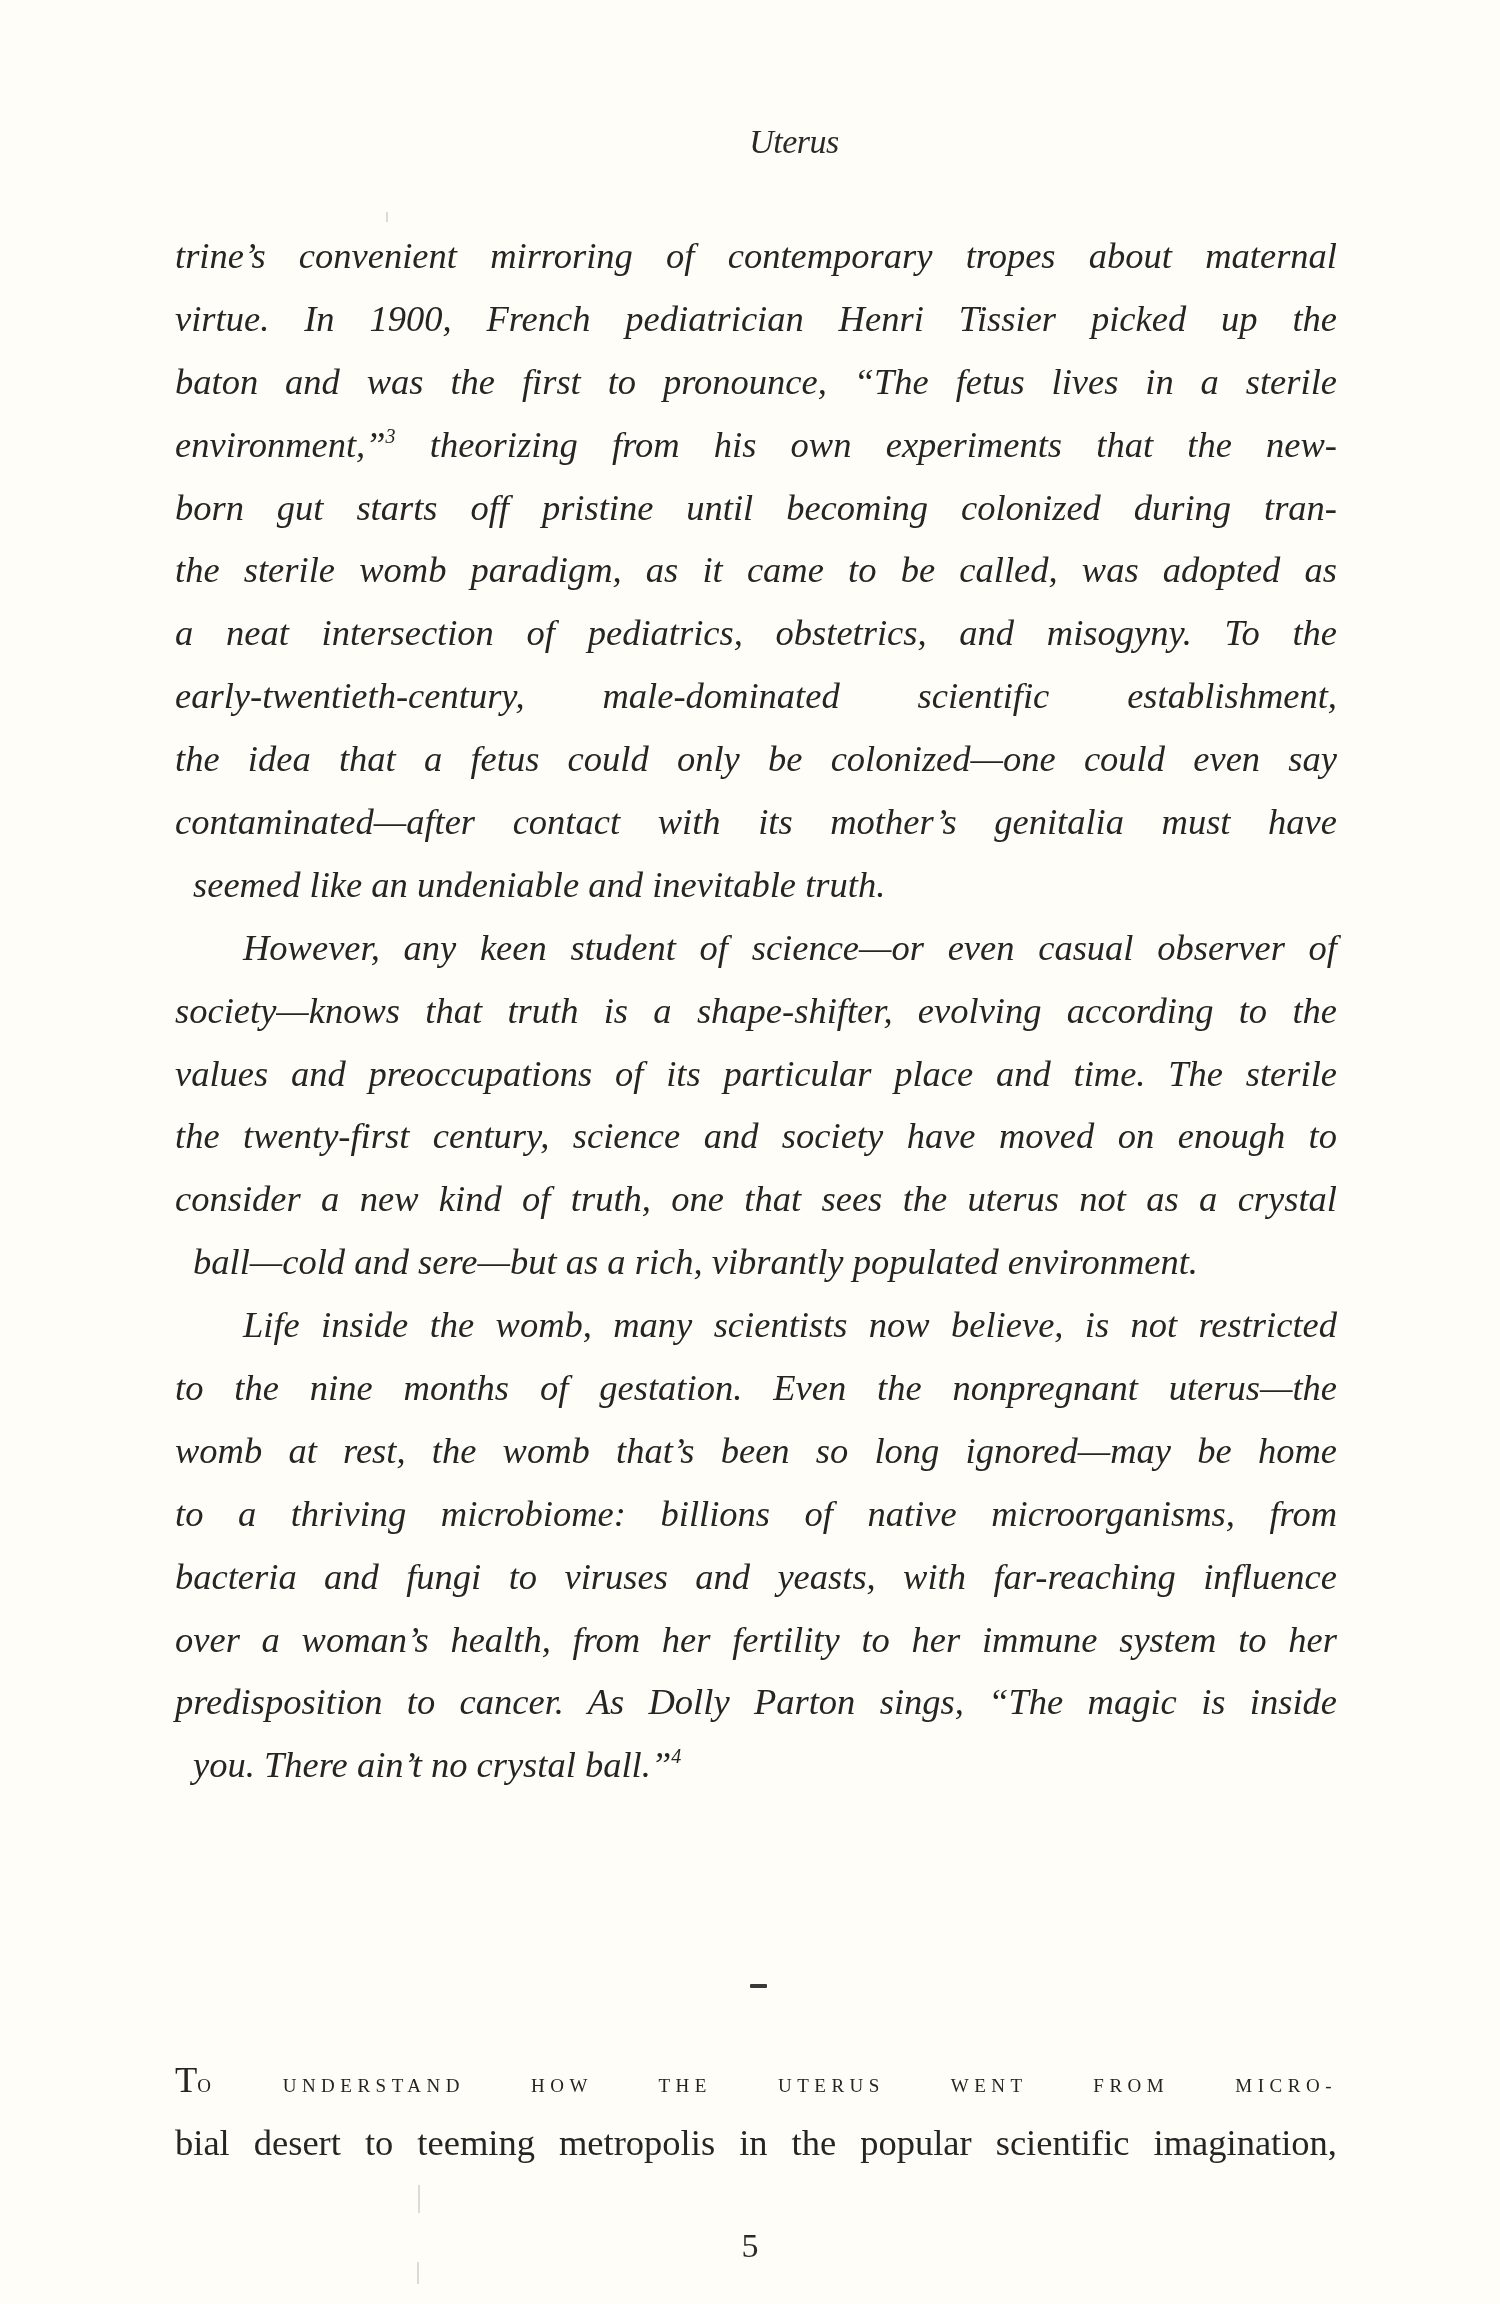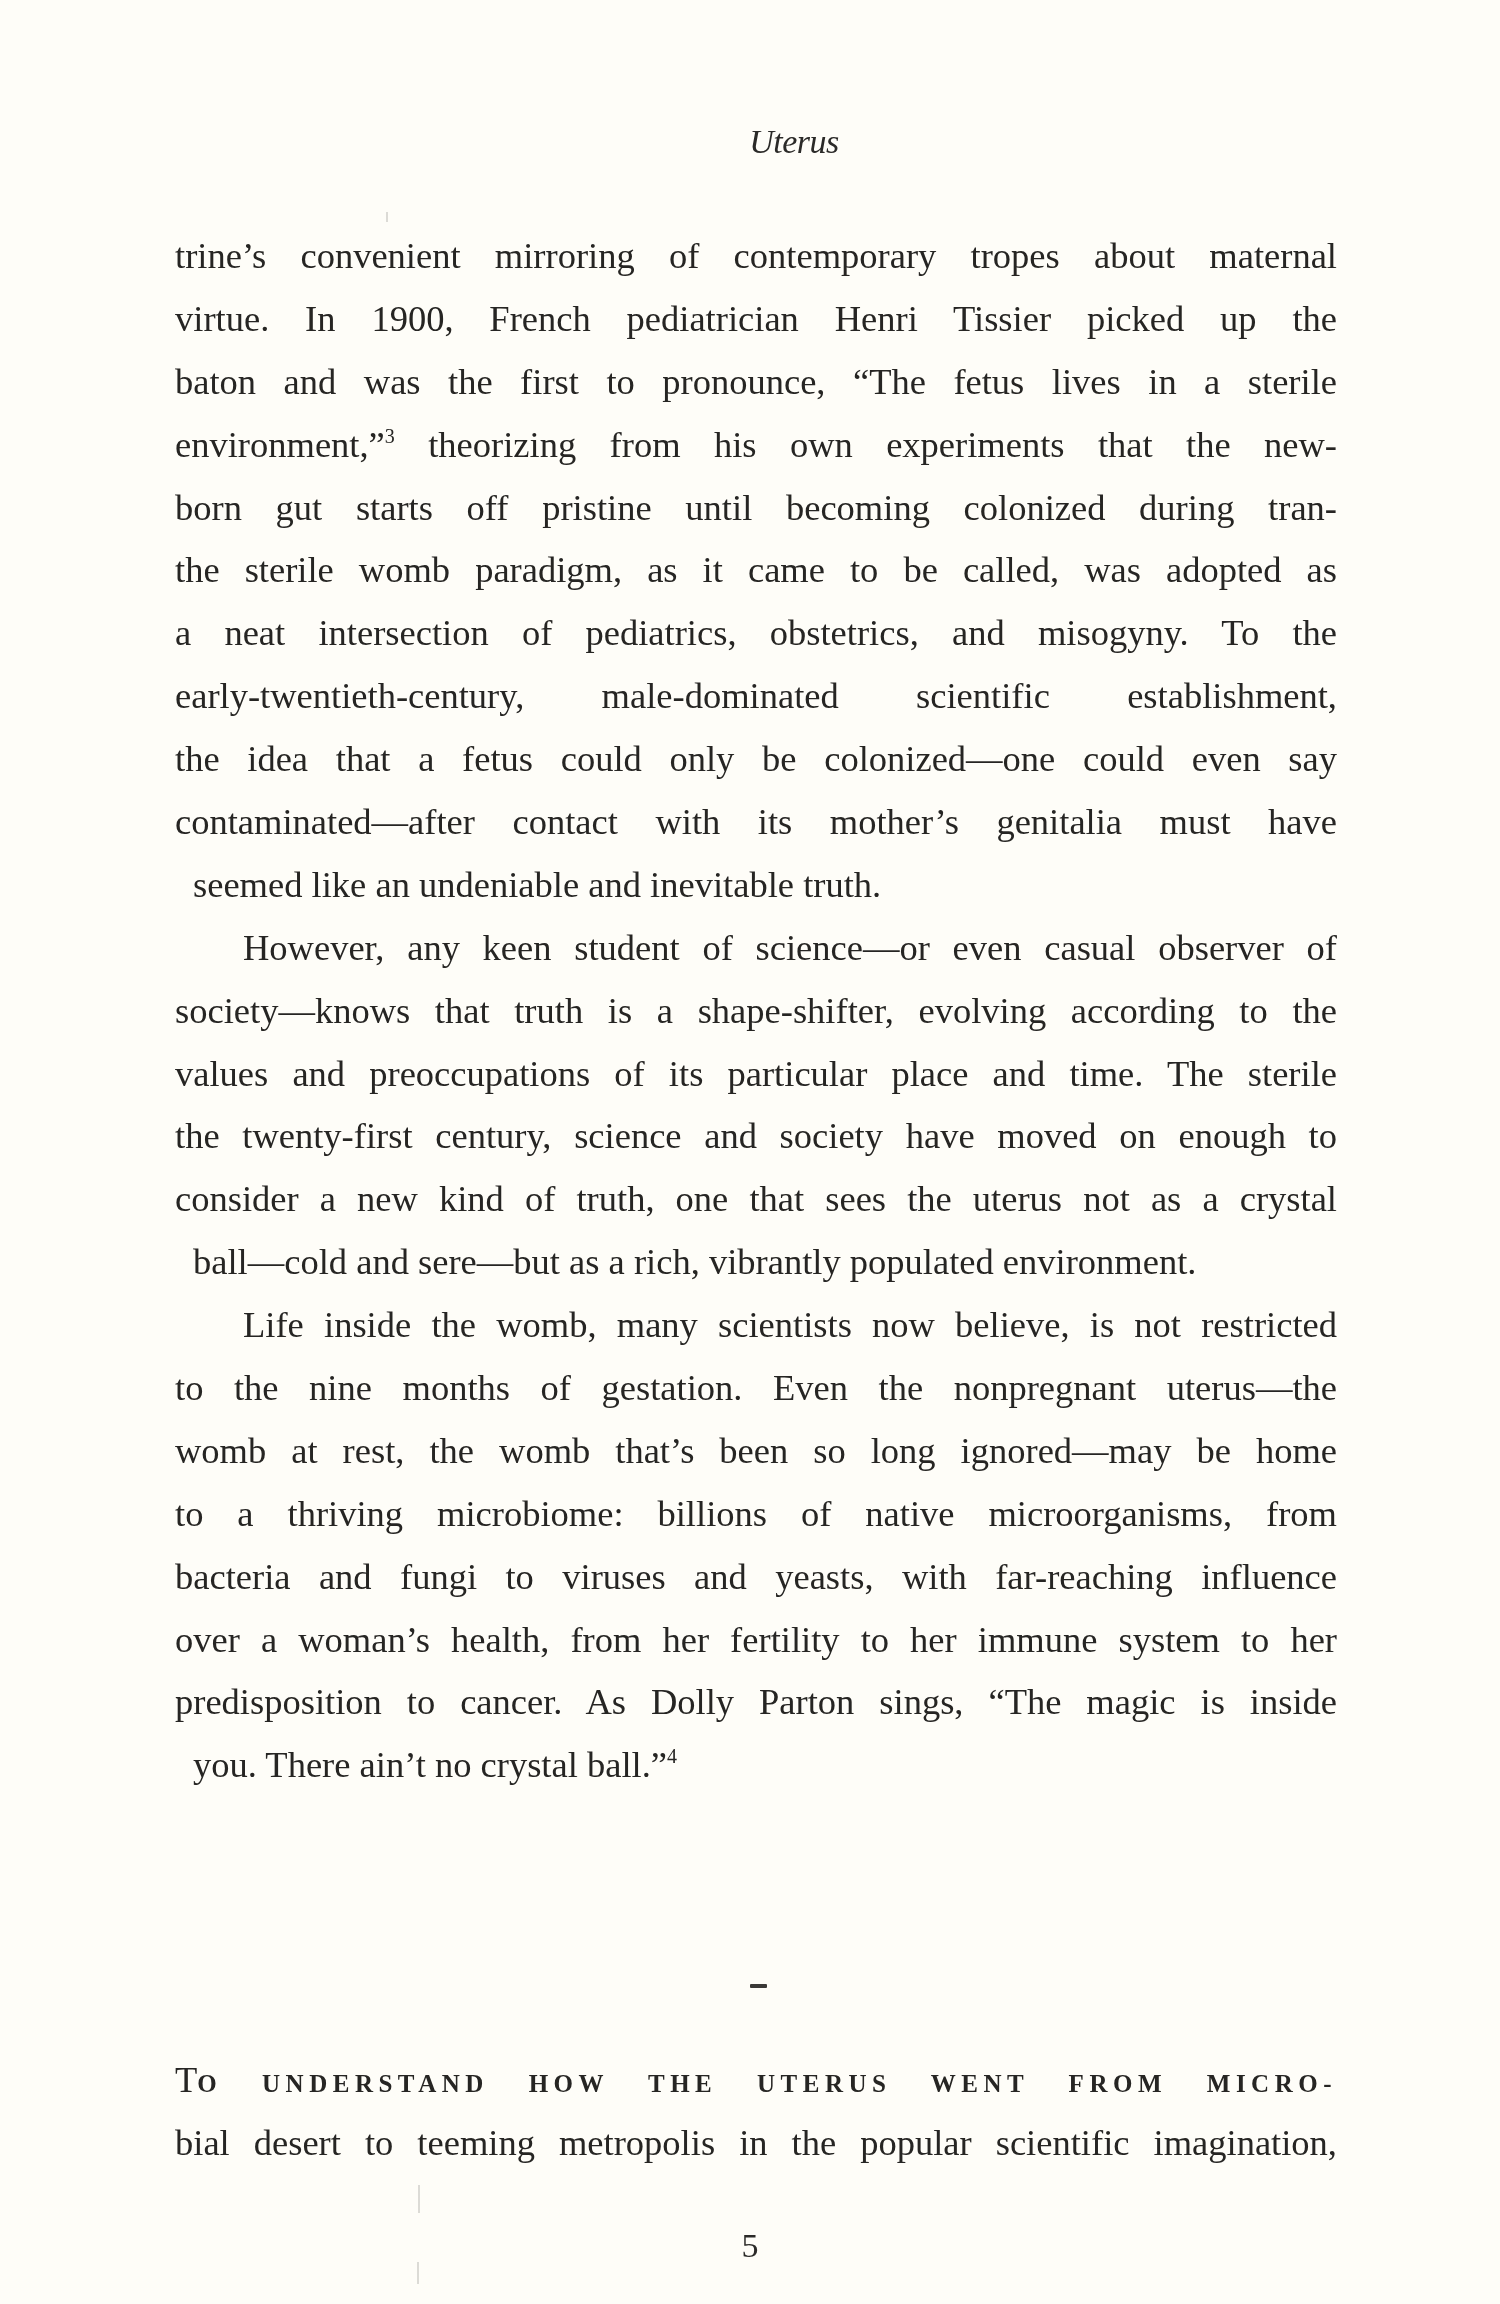--- a/index.html
+++ b/index.html
@@ -47,6 +47,7 @@
       text-align: justify;
       text-align-last: justify;
       overflow: visible;
+      font-style: italic;
     }
     .line.last {
       text-align: center;

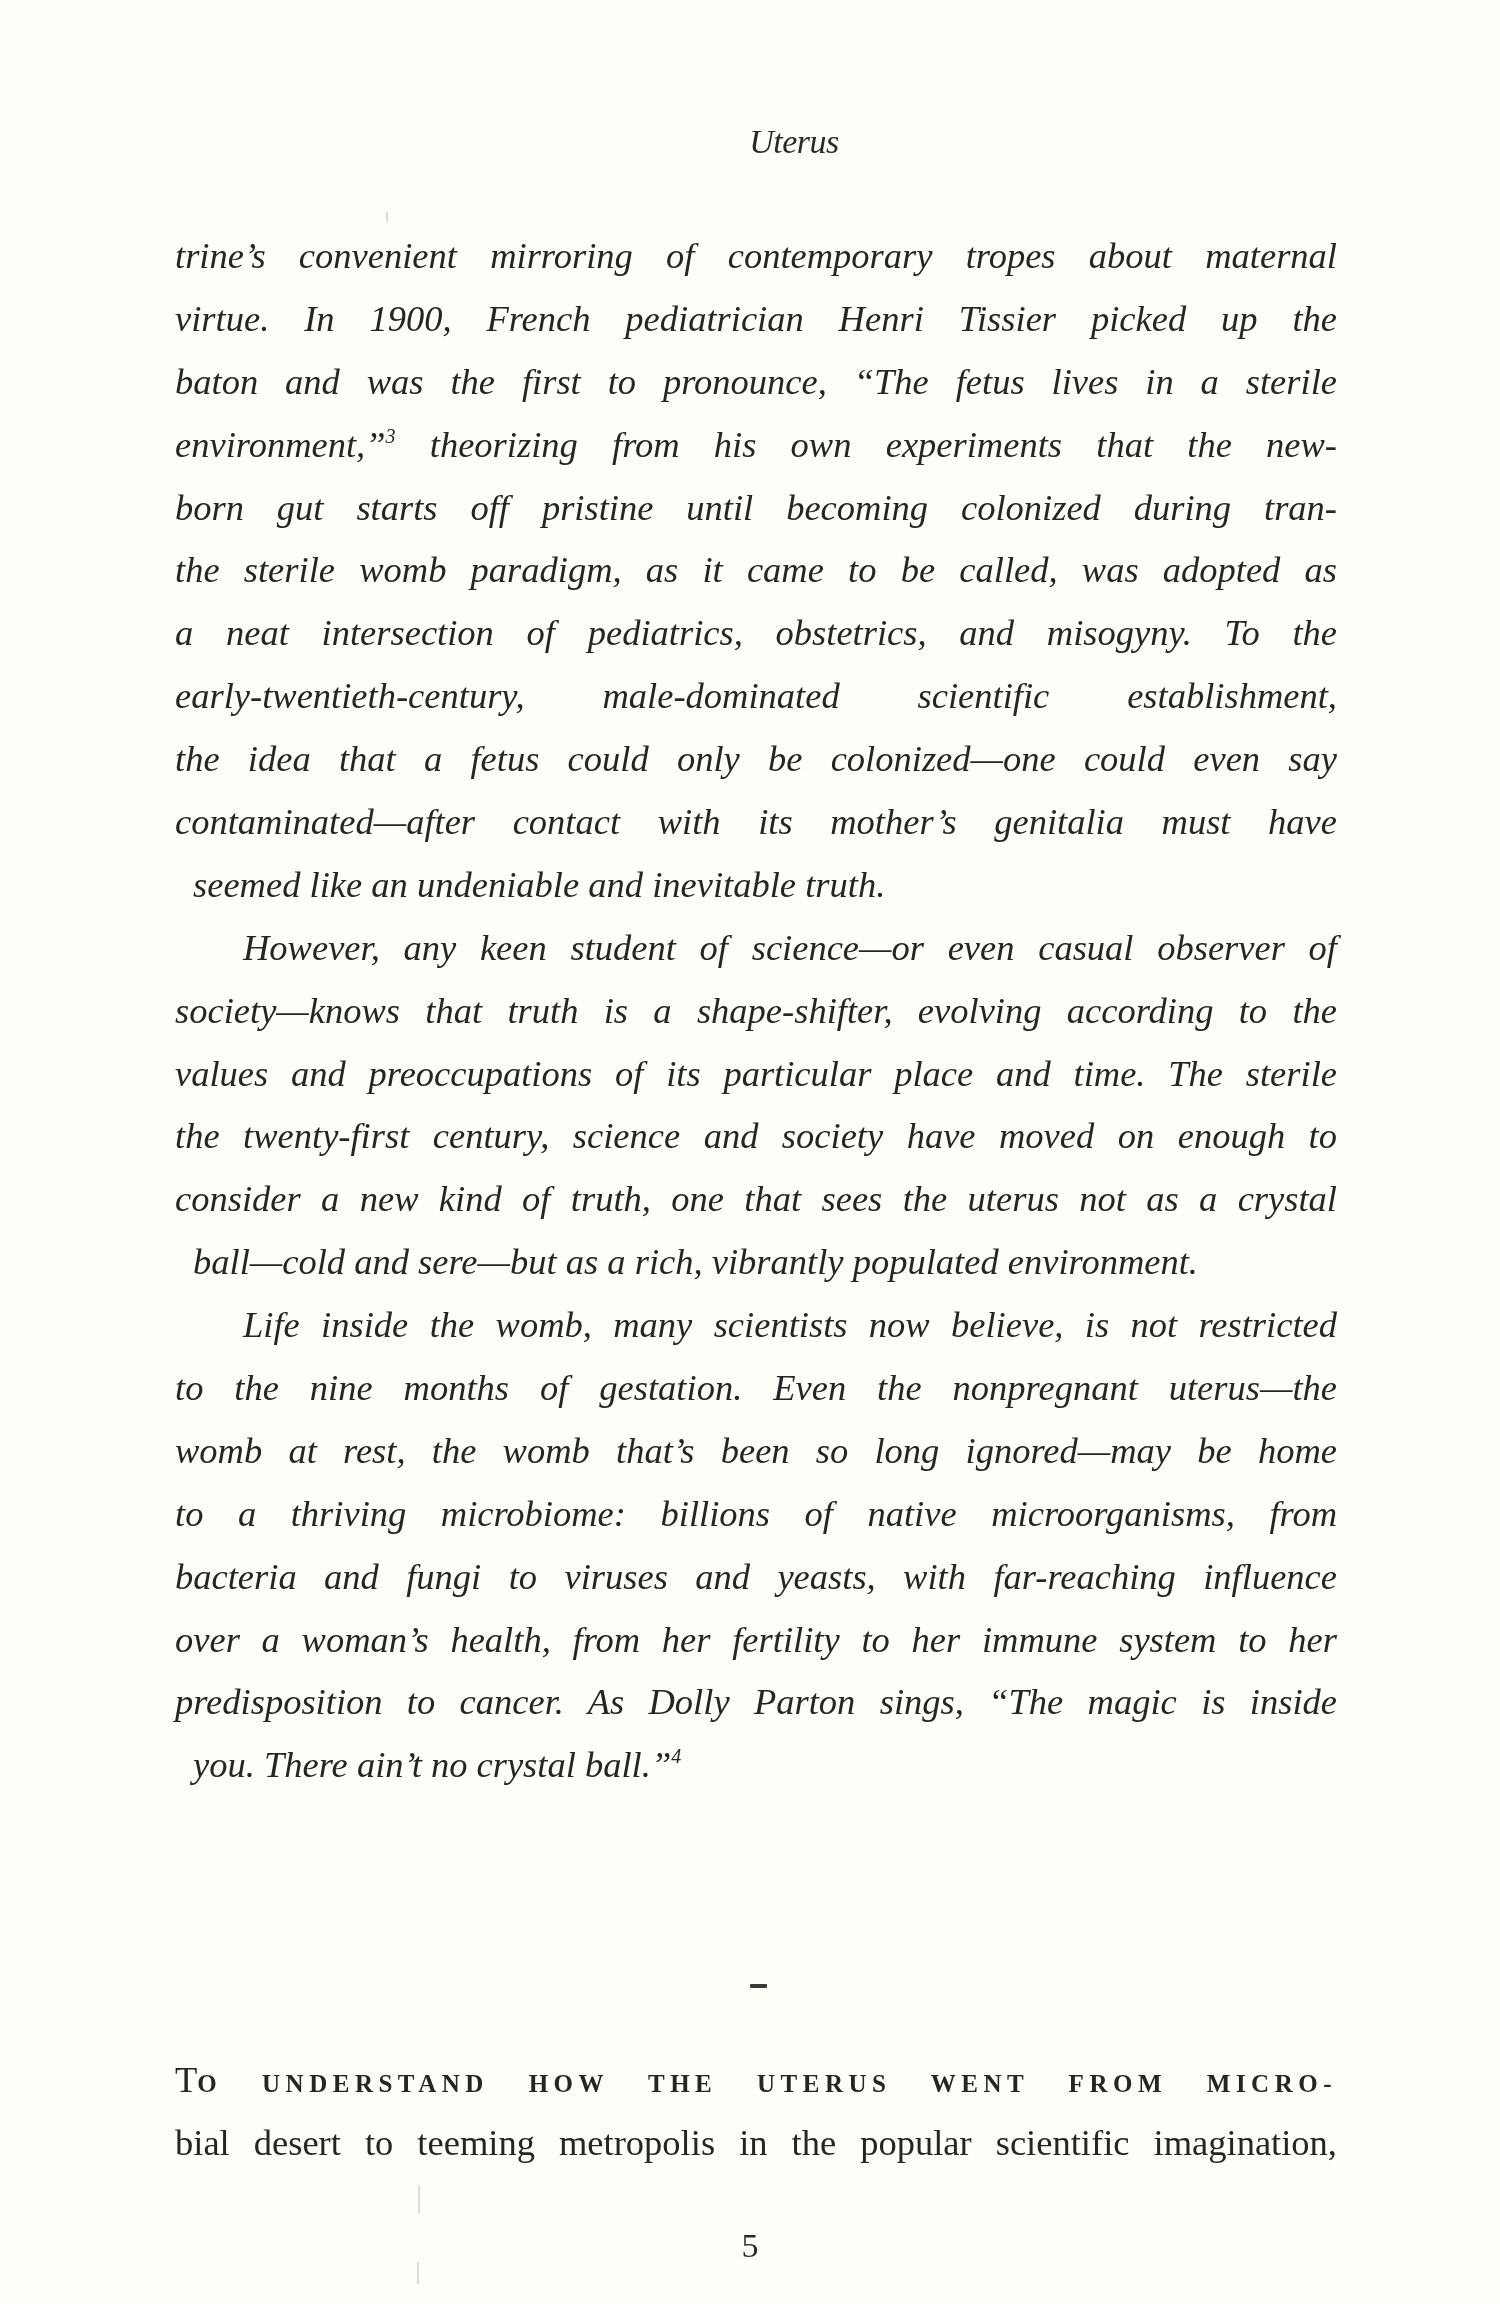--- a/index.html
+++ b/index.html
@@ -90,10 +90,9 @@
       font-size: 36.5px;
     }
     .sc-rest {
-      font-size: 25px;
+      font-size: 19px;
       letter-spacing: 5.5px;
       text-transform: uppercase;
-      font-weight: bold;
     }
     .page-number {
       position: absolute;

